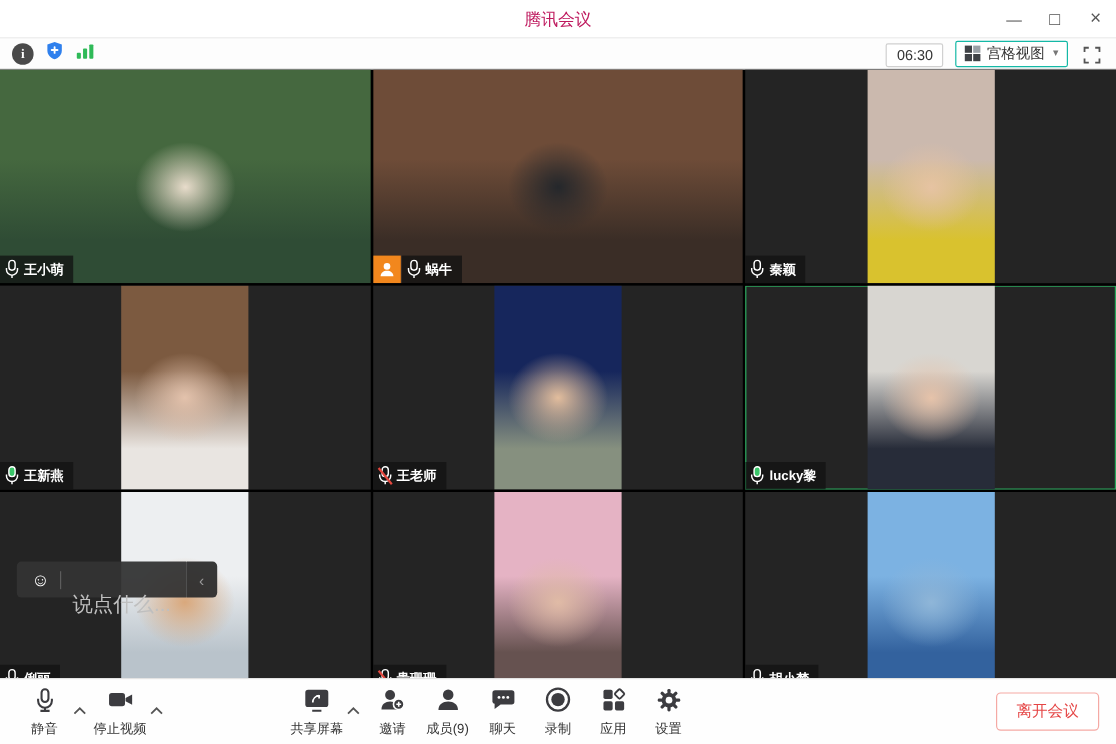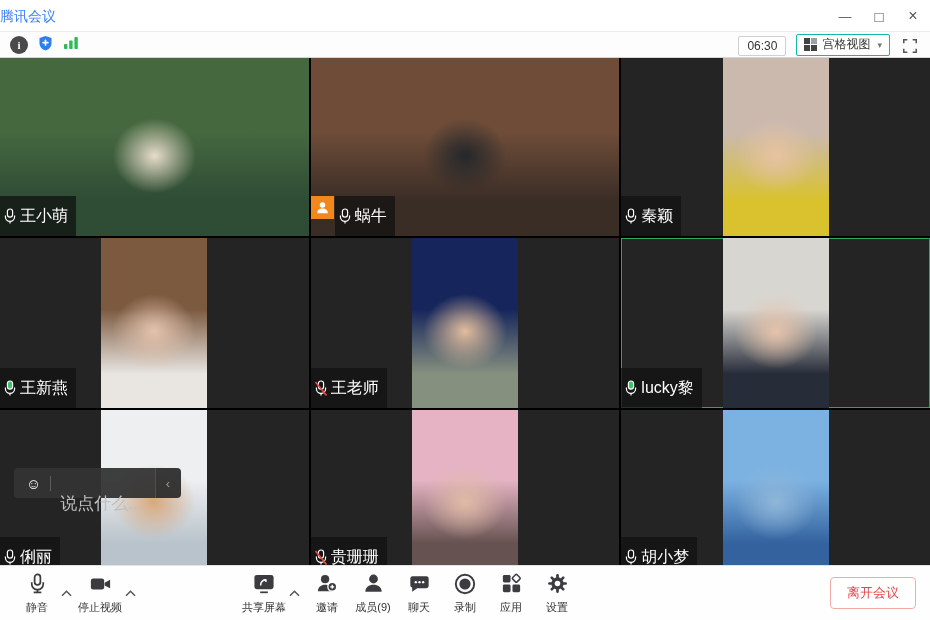--- a/index.html
+++ b/index.html
@@ -11,7 +11,7 @@
   .titlebar { height:32px; background:#fff; border-bottom:1px solid #ececec;
     position:relative; flex:0 0 32px; }
   .title { position:absolute; left:0; right:0; top:0; height:28px; line-height:32px;
-    text-align:left; font-size:14px; color:#3b82f6; }
+    text-align:center; font-size:14px; color:#be185d; }
   .win-controls { position:absolute; right:0; top:0; height:32px; display:flex; align-items:center; }
   .win-btn { width:34px; height:32px; display:flex; align-items:center; justify-content:center;
     color:#555; font-size:13px; cursor:default; }

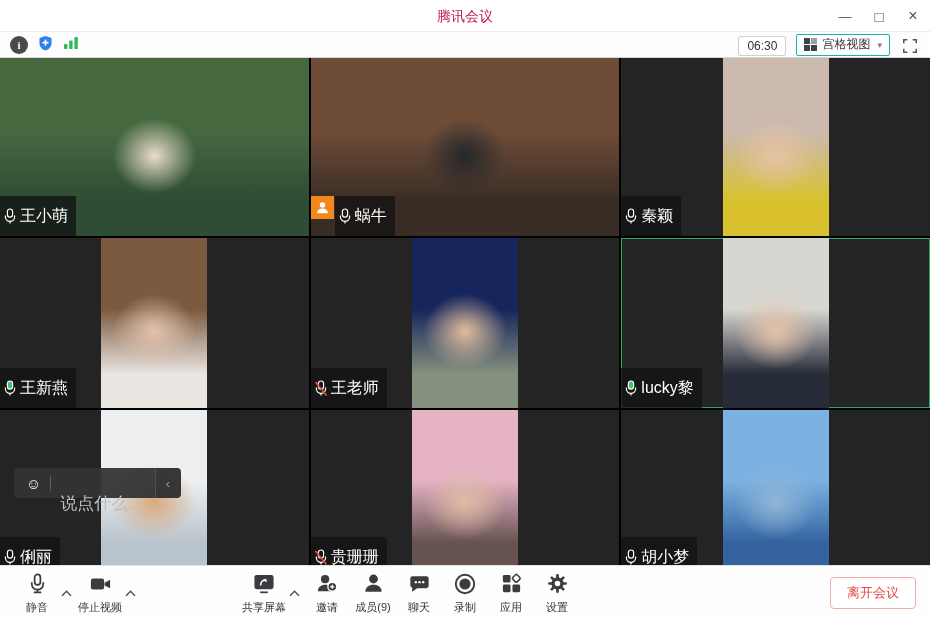--- a/index.html
+++ b/index.html
@@ -48,8 +48,8 @@
   .name-row { position:absolute; left:0; bottom:0; display:flex; align-items:stretch; z-index:2; }
   .host-badge { width:23px; height:23px; background:#f2871d; display:flex; align-items:center;
     justify-content:center; margin-right:1px; }
-  .name-label { background:rgba(18,18,18,.75); height:40px; display:flex; align-items:center;
-    gap:3px; padding:0 8px 0 3px; color:#fff; font-size:16px; white-space:nowrap; }
+  .name-label { background:rgba(18,18,18,.75); height:23px; display:flex; align-items:center;
+    gap:3px; padding:0 8px 0 3px; color:#fff; font-size:11px; white-space:nowrap;font-weight:bold; }
 
   
   .quickbar { position:absolute; left:14px; top:410px; display:flex; align-items:stretch;

